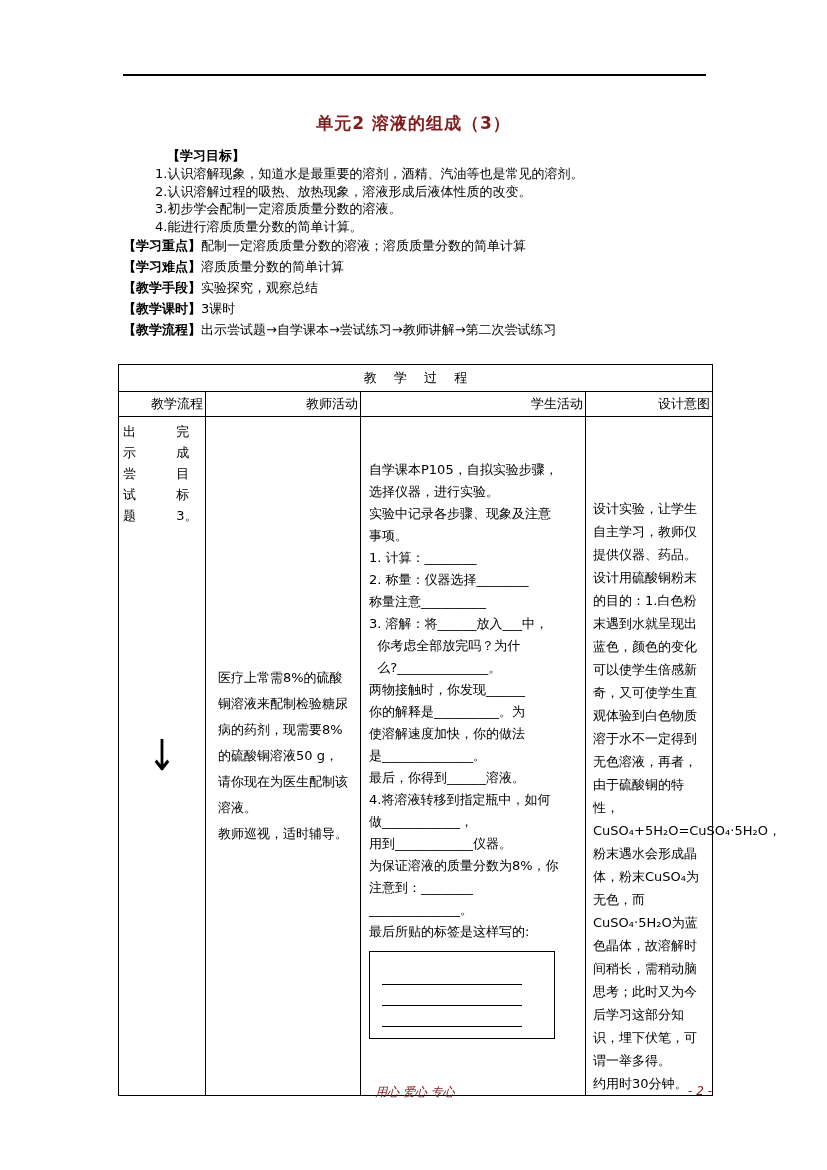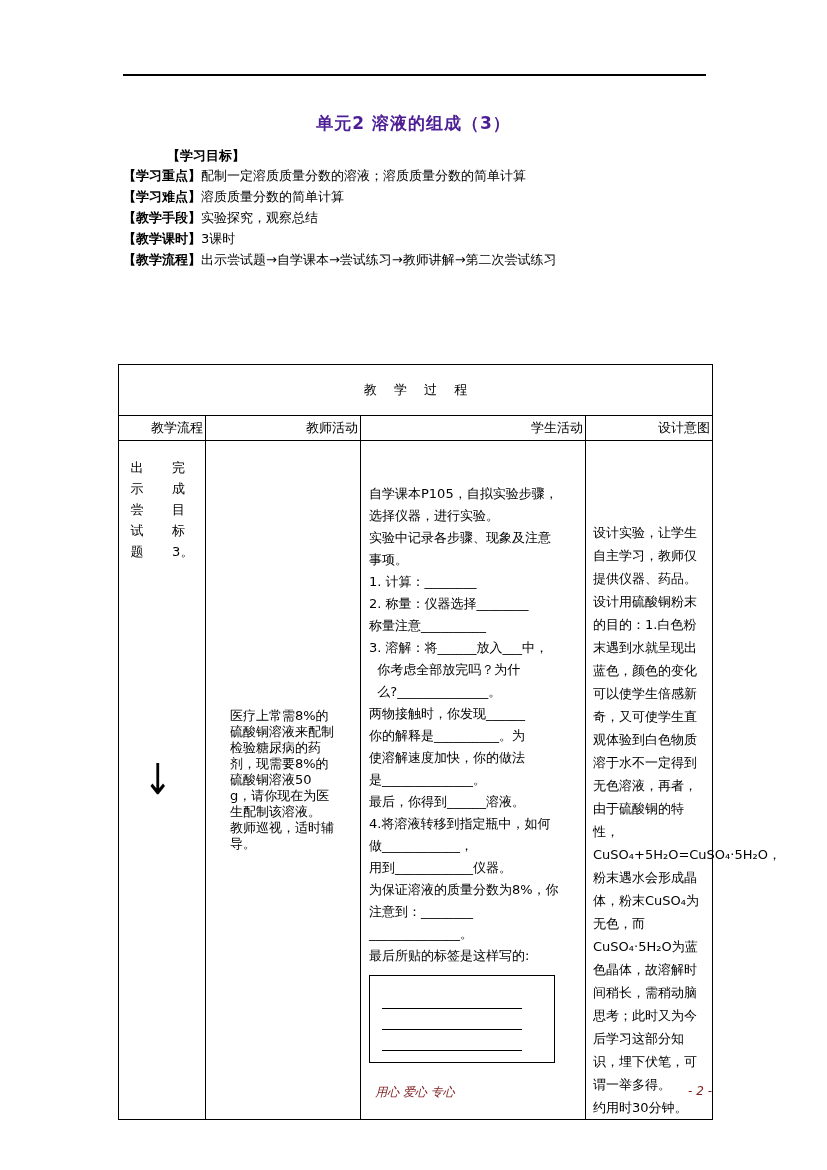--- a/index.html
+++ b/index.html
@@ -25,7 +25,7 @@
     width: 100%;
     margin: 0;
     text-align: center;
-    color: #4c1d95;
+    color: #7f1d1d;
     font-size: 17px;
     font-weight: bold;
     letter-spacing: 1px;

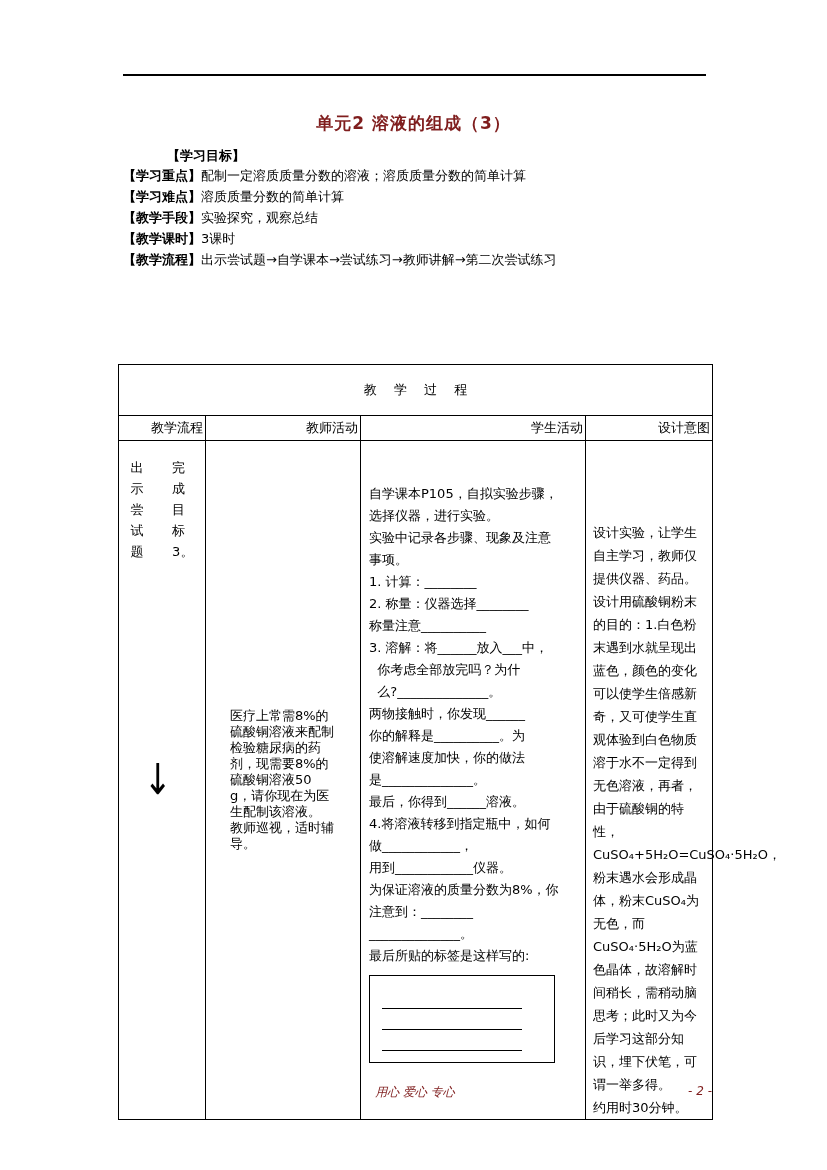--- a/index.html
+++ b/index.html
@@ -129,6 +129,12 @@
 
   <div class="intro">
     <div class="obj-label">【学习目标】</div>
+    <div class="obj-items">
+        <div class="obj-item">1.认识溶解现象，知道水是最重要的溶剂，酒精、汽油等也是常见的溶剂。</div>
+        <div class="obj-item">2.认识溶解过程的吸热、放热现象，溶液形成后液体性质的改变。</div>
+        <div class="obj-item">3.初步学会配制一定溶质质量分数的溶液。</div>
+        <div class="obj-item">4.能进行溶质质量分数的简单计算。</div>
+      </div>
     <div class="meta-line">
       <span class="m-label">【学习重点】</span><span>配制一定溶质质量分数的溶液；溶质质量分数的简单计算</span>
     </div>

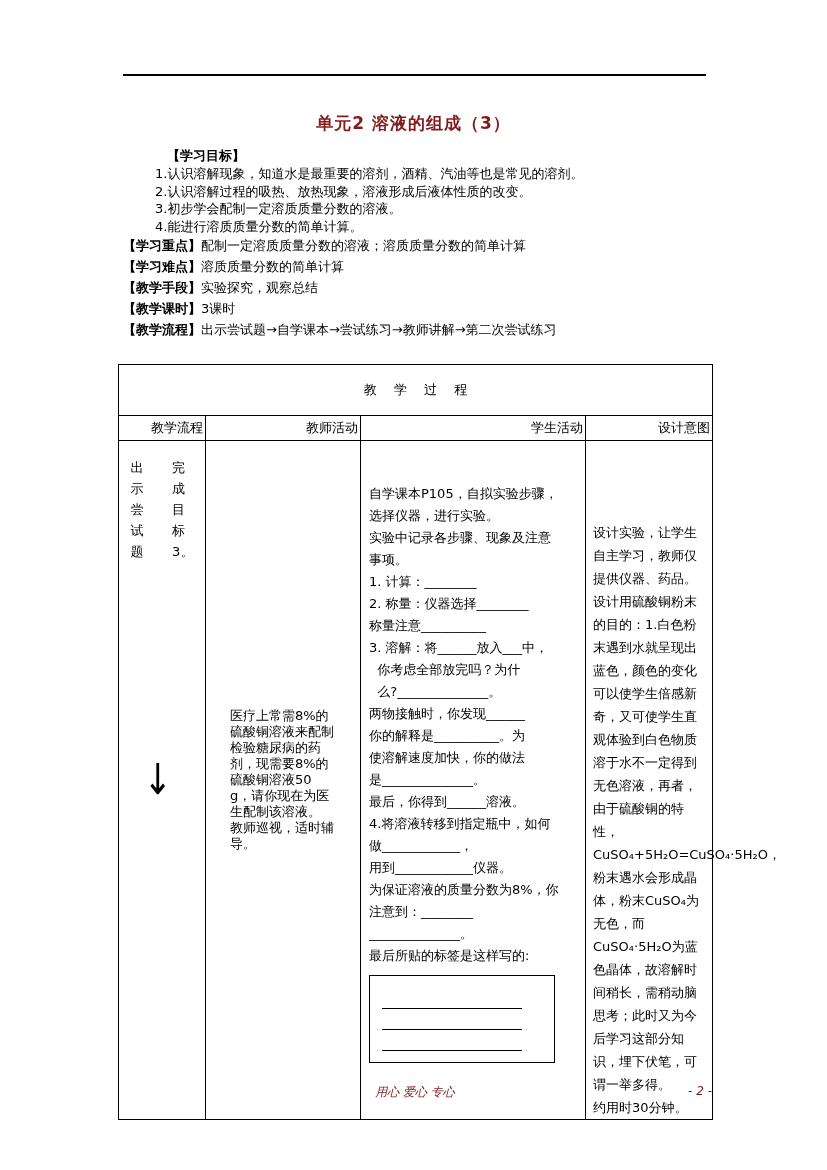--- a/index.html
+++ b/index.html
@@ -53,7 +53,7 @@
     border: 1px solid #000;
     font-size: 13px;
     vertical-align: top;
-    padding: 16px;
+    padding: 4px;
   }
   .t-title { text-align: center; height: 22px; padding: 2px; white-space: pre; }
   .head-row td { text-align: right; height: 23px; padding: 3px 2px; }

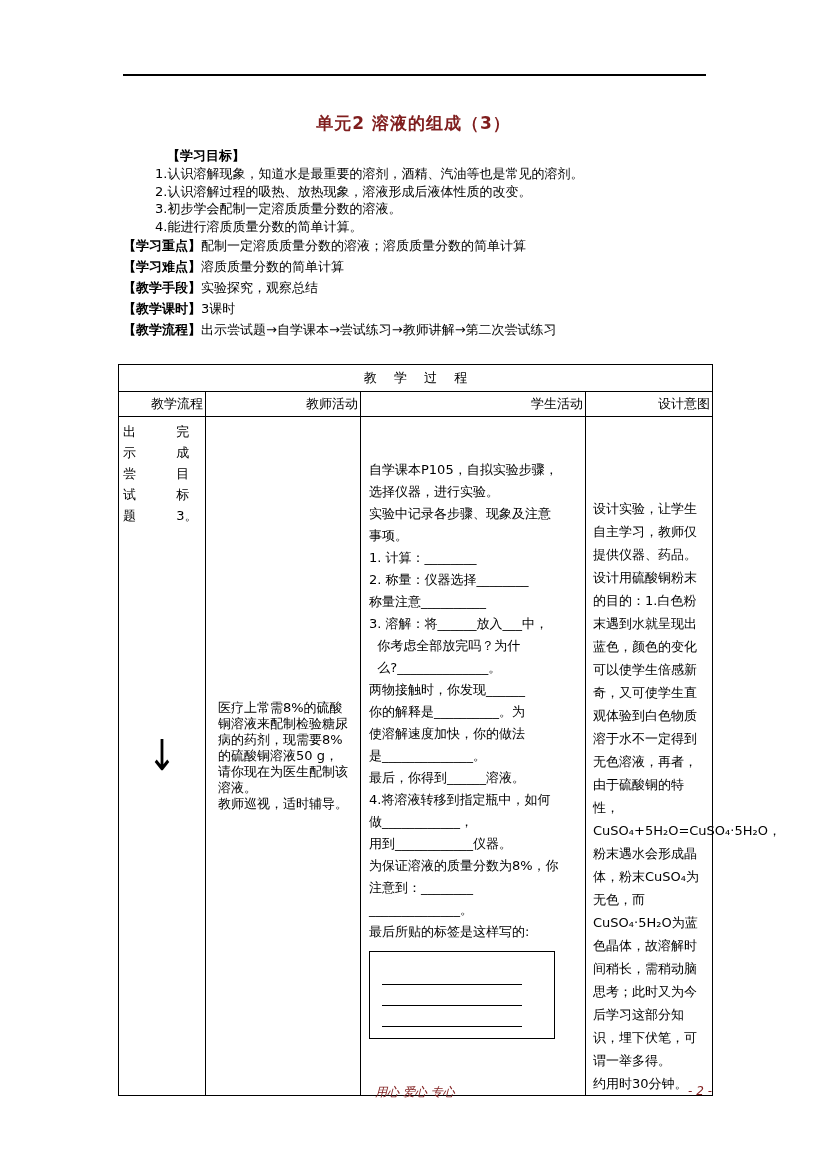--- a/index.html
+++ b/index.html
@@ -84,7 +84,7 @@
     justify-content: center;
     padding: 0 8px;
   }
-  .teacher-par { line-height: 16px; margin: 0; }
+  .teacher-par { line-height: 26px; margin: 0; }
   .student-cell { padding: 42px 8px 0 8px !important; }
   .s-line { line-height: 22px; min-height: 22px; white-space: pre-wrap; }
   .label-box {

